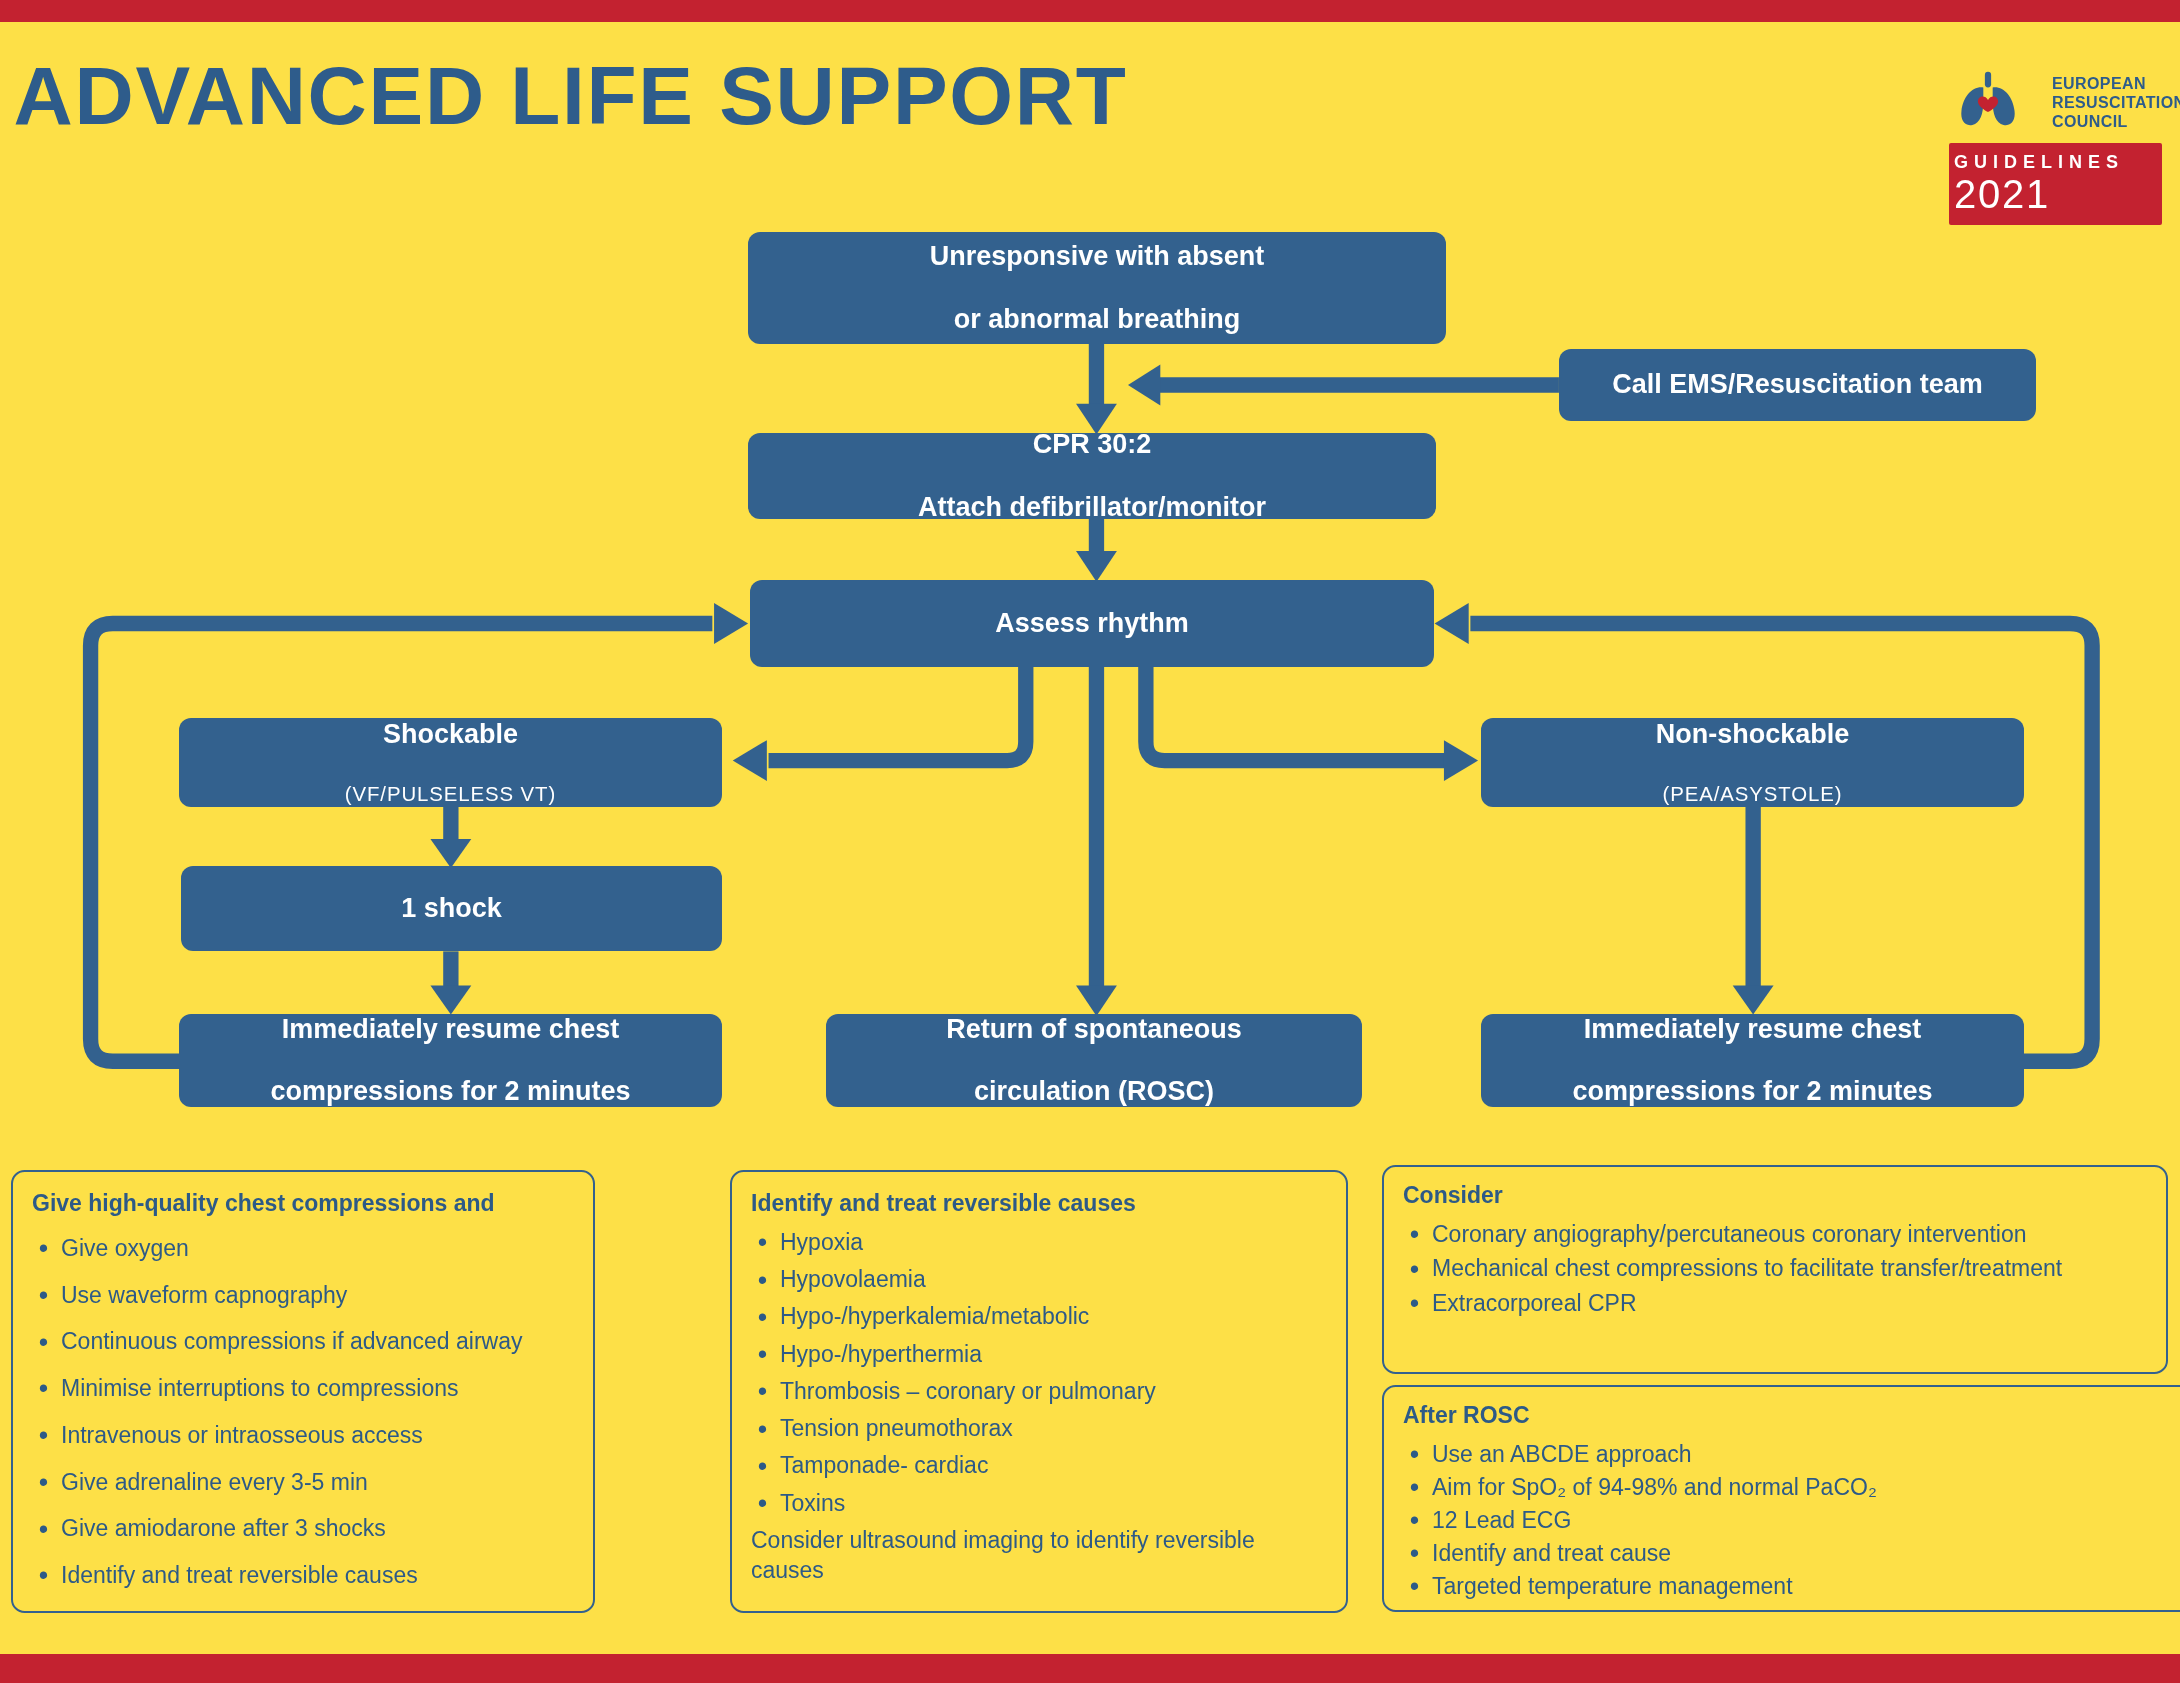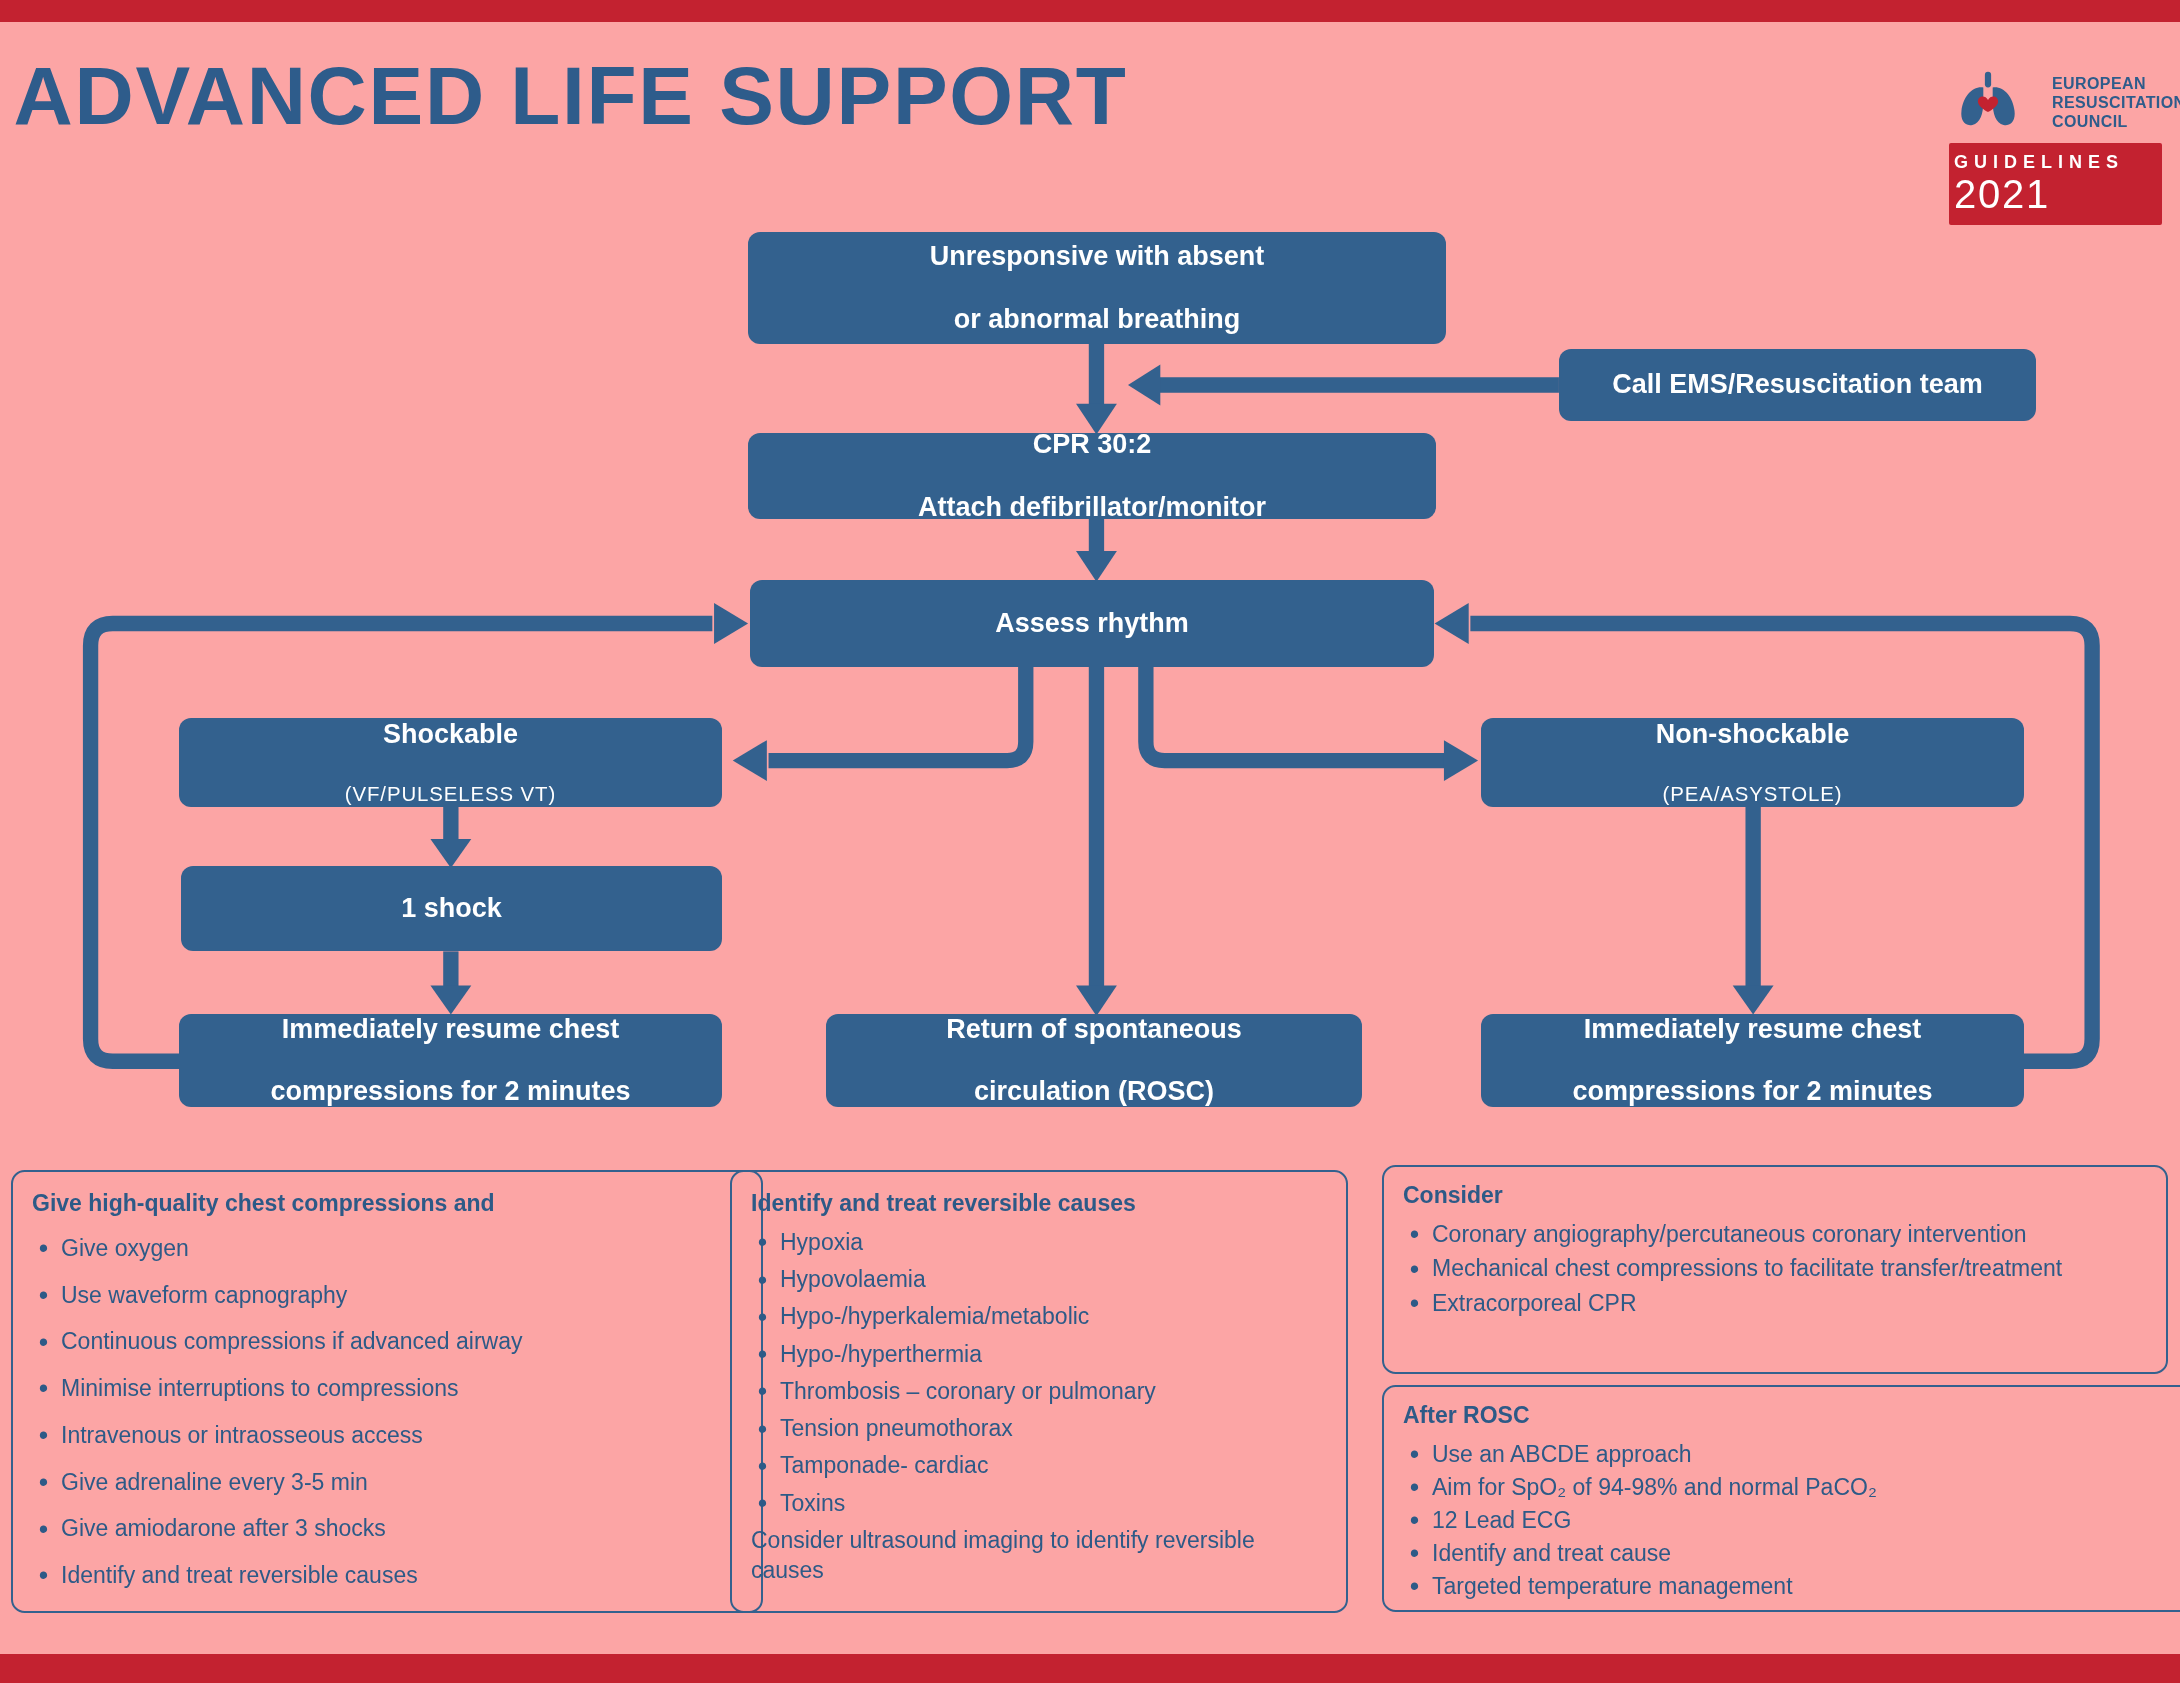--- a/index.html
+++ b/index.html
@@ -3,7 +3,7 @@
 <meta charset="utf-8">
 <style>
   html,body{margin:0;padding:0;background:#ffffff;}
-  .page{position:relative;width:2181px;height:1683px;background:#fca5a5;overflow:hidden;
+  .page{position:relative;width:2181px;height:1683px;background:#fde047;overflow:hidden;
         font-family:"Liberation Sans", sans-serif;}
   .bar{position:absolute;left:0;width:2181px;background:#c32230;}
   .bar.top{top:0;height:22px;}

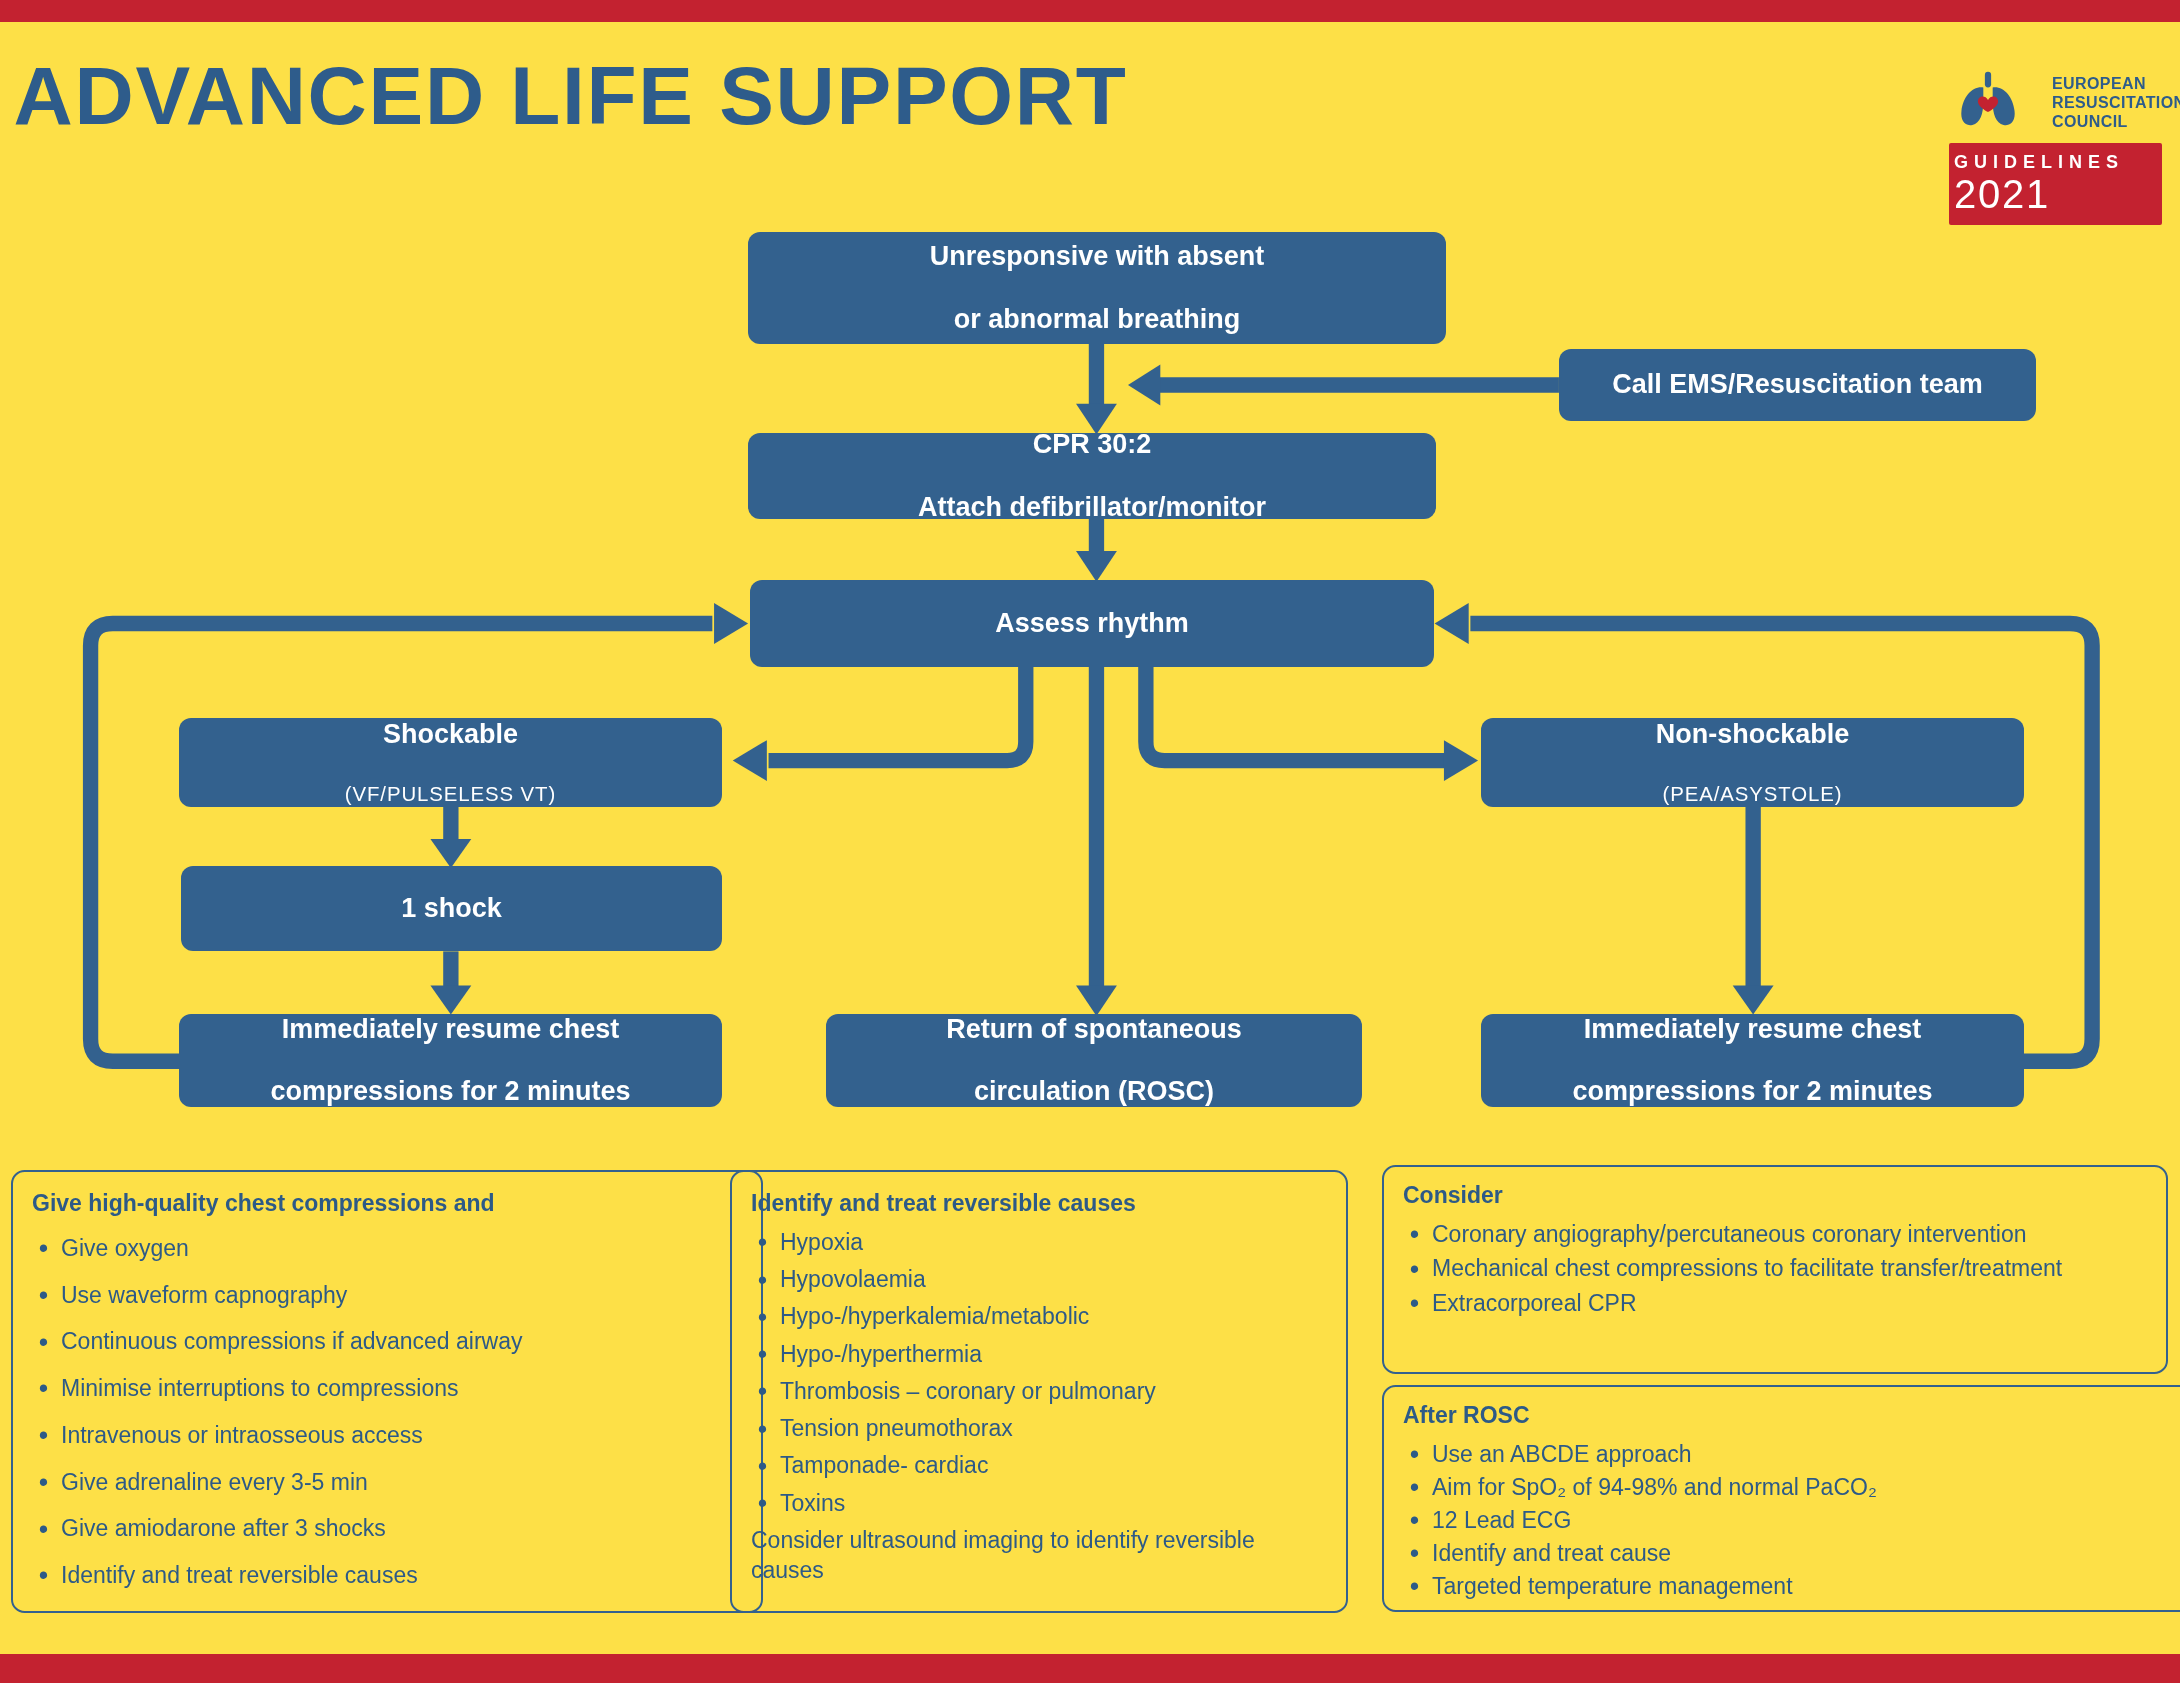--- a/index.html
+++ b/index.html
@@ -47,7 +47,7 @@
   .panel ul{list-style:none;margin:0;padding:0;}
   .panel li{position:relative;padding-left:29px;line-height:1.25;}
   .panel li::before{content:"\2022";position:absolute;left:6.8px;top:-1.7px;font-size:27px;color:#2d5a87;}
-  #p-a{left:11px;top:1170px;width:752px;height:443px;}
+  #p-a{left:11px;top:1170px;width:584px;height:443px;}
   #p-a li{margin-bottom:18px;margin-top:16px;}
   #p-b{left:730px;top:1170px;width:618px;height:443px;}
   #p-b li{margin-bottom:8.5px;}

